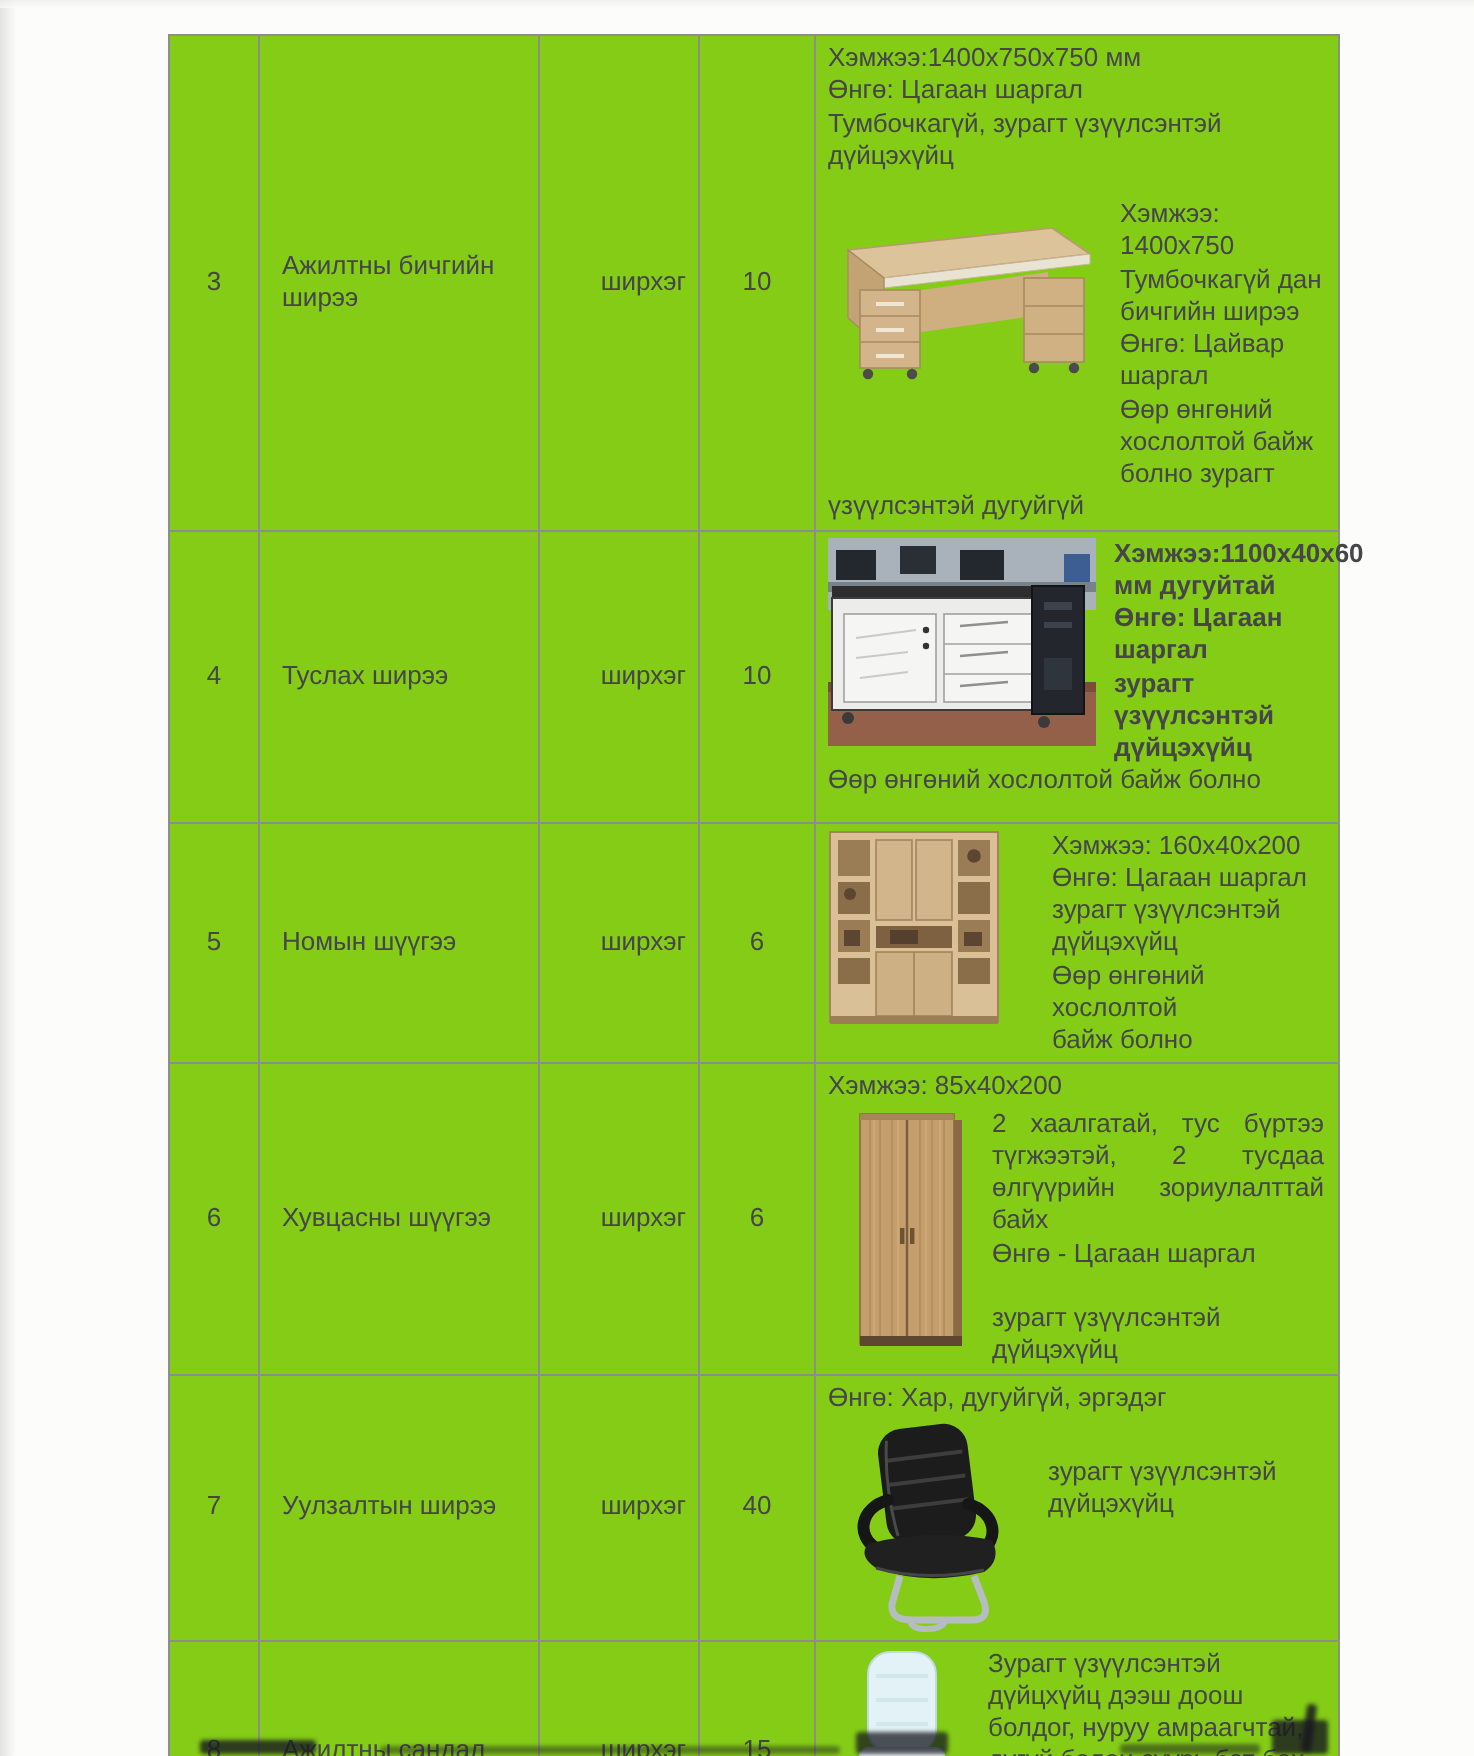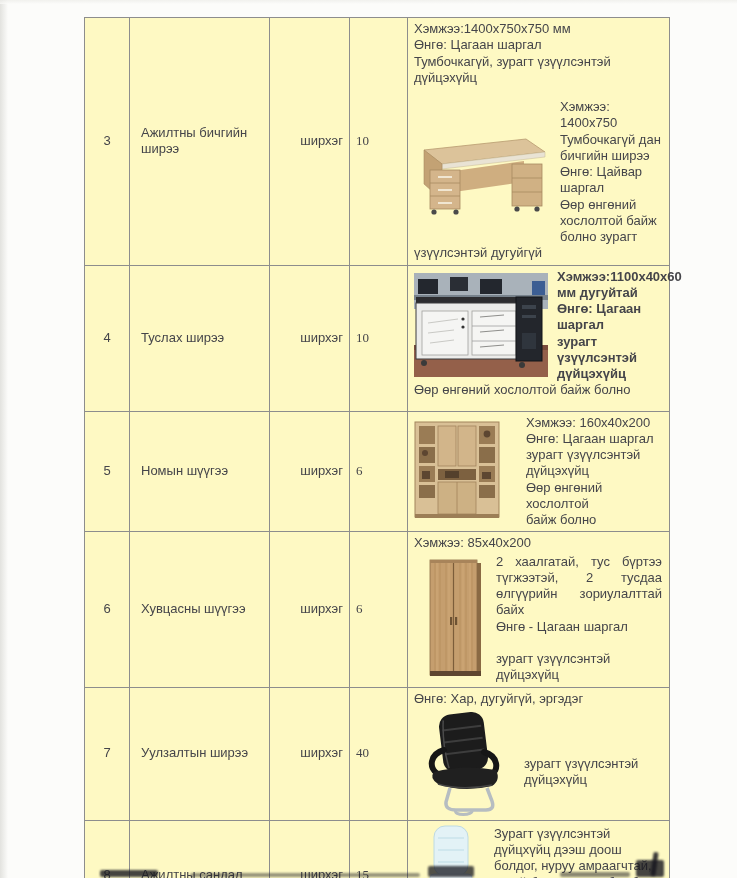--- a/index.html
+++ b/index.html
@@ -15,7 +15,7 @@
     background:linear-gradient(180deg,#ecece8,#fcfcfa);opacity:.7;}
 
   .doc-table{position:absolute;left:84px;top:17px;border-collapse:collapse;table-layout:fixed;width:585px;}
-  .doc-table td{border:1px solid #8d8d8d;vertical-align:middle;padding:2px 6px;font-size:13px;line-height:1.25;background:#fef9c3;}
+  .doc-table td{border:1px solid #8d8d8d;vertical-align:middle;padding:2px 6px;font-size:13px;line-height:1.25;background:#84cc16;}
   td.c-no{text-align:center;}
   td.c-name{padding-left:11px;padding-right:0;}
   td.c-unit{text-align:right;}

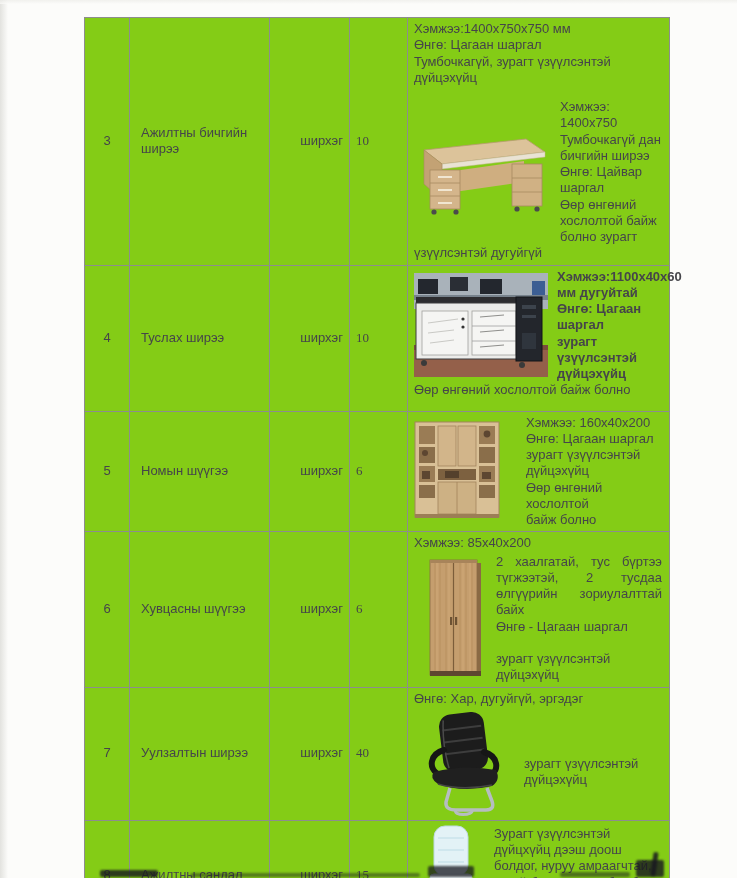--- a/index.html
+++ b/index.html
@@ -23,7 +23,7 @@
   td.c-desc{vertical-align:top;padding:3px 7px 3px 6px;}
 
   .pre{white-space:pre-line;}
-  .mid{display:flex;align-items:center;}
+  .mid{display:flex;align-items:flex-start;}
   .side{flex:1;white-space:pre-line;}
   .j{text-align:justify;}
   svg{display:block;flex:0 0 auto;}

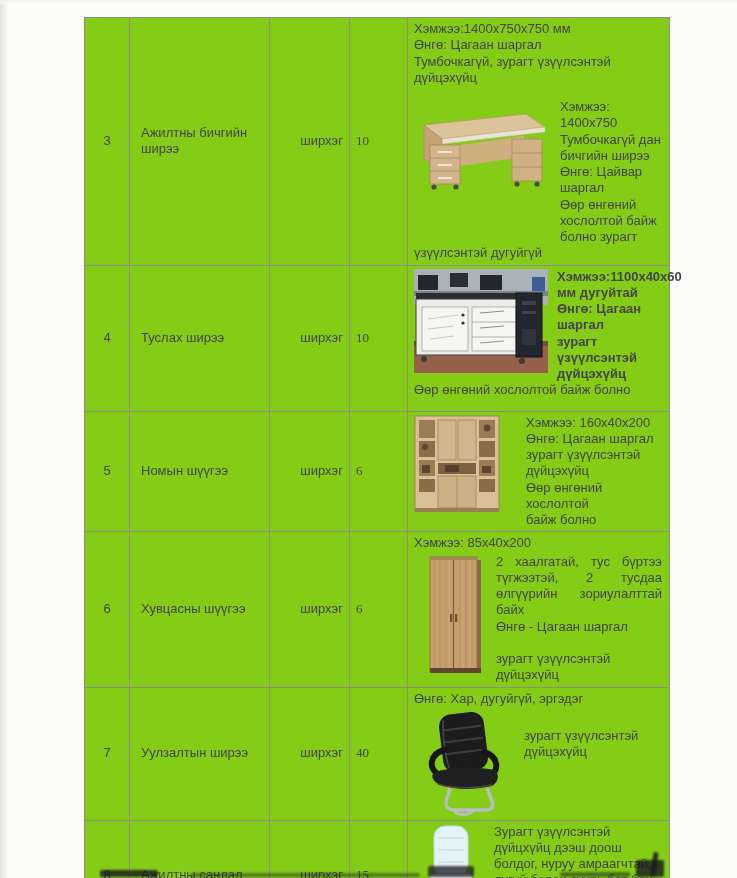--- a/index.html
+++ b/index.html
@@ -19,7 +19,7 @@
   td.c-no{text-align:center;}
   td.c-name{padding-left:11px;padding-right:0;}
   td.c-unit{text-align:right;}
-  td.c-qty{font-family:Liberation Serif, serif;}
+  td.c-qty{text-align:center;}
   td.c-desc{vertical-align:top;padding:3px 7px 3px 6px;}
 
   .pre{white-space:pre-line;}

